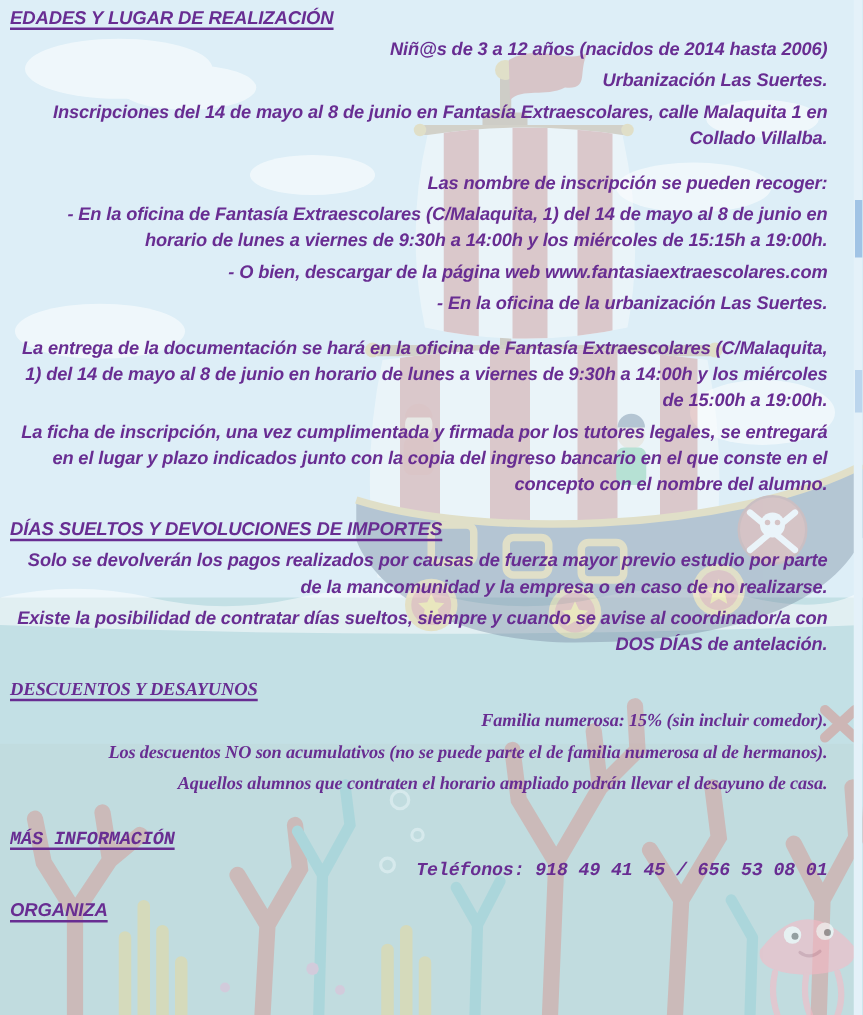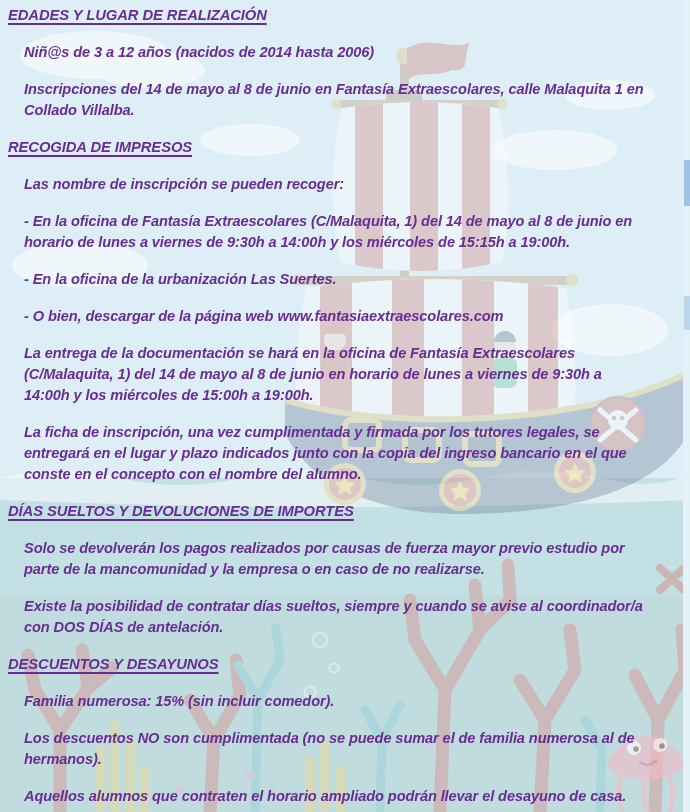--- a/index.html
+++ b/index.html
@@ -26,7 +26,7 @@
     margin:0;font-size:14.8px;line-height:21px;font-weight:bold;font-style:italic;
     text-decoration:underline;text-decoration-thickness:1.5px;text-underline-offset:3px;
   }
-  p{margin:16px;}
+  p{margin:4px;text-align:right;}
 </style>
 </head>
 <body>

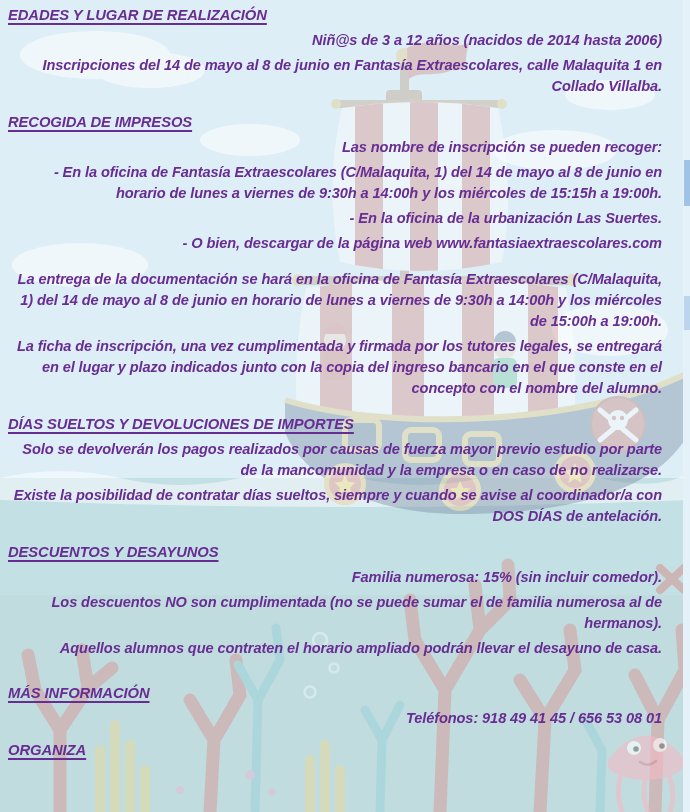--- a/index.html
+++ b/index.html
@@ -196,6 +196,7 @@
   <div class="section">
     <h2>EDADES Y LUGAR DE REALIZACIÓN</h2>
     <p>Niñ@s de 3 a 12 años (nacidos de 2014 hasta 2006)</p>
+    <p>Urbanización Las Suertes.</p>
     <p>Inscripciones del 14 de mayo al 8 de junio en Fantasía Extraescolares, calle Malaquita 1 en Collado Villalba.</p>
   </div>
 

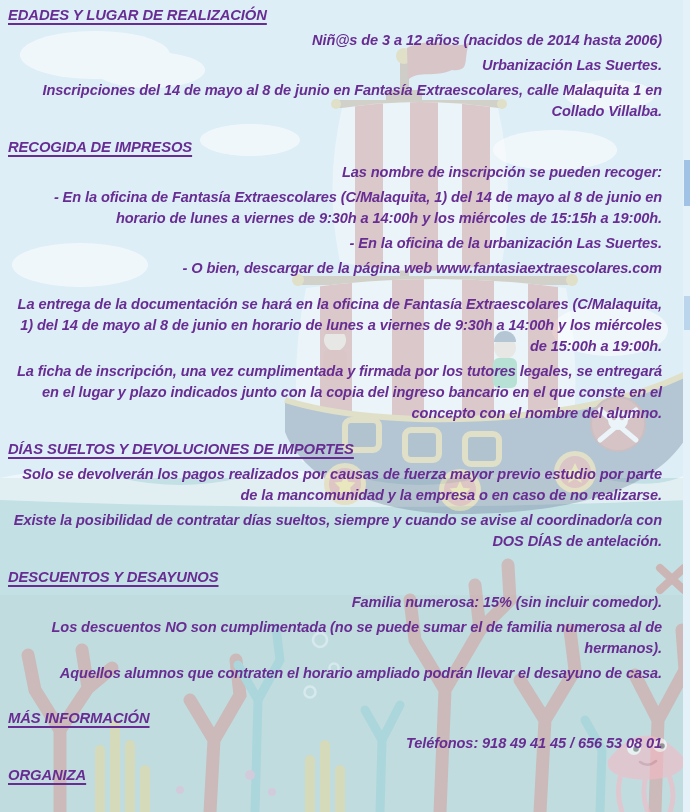--- a/index.html
+++ b/index.html
@@ -201,7 +201,6 @@
   </div>
 
   <div class="section">
-    <h2>RECOGIDA DE IMPRESOS</h2>
     <p>Las nombre de inscripción se pueden recoger:</p>
     <p>- En la oficina de Fantasía Extraescolares (C/Malaquita, 1) del 14 de mayo al 8 de junio en horario de lunes a viernes de 9:30h a 14:00h y los miércoles de 15:15h a 19:00h.</p>
     <p>- En la oficina de la urbanización Las Suertes.</p>

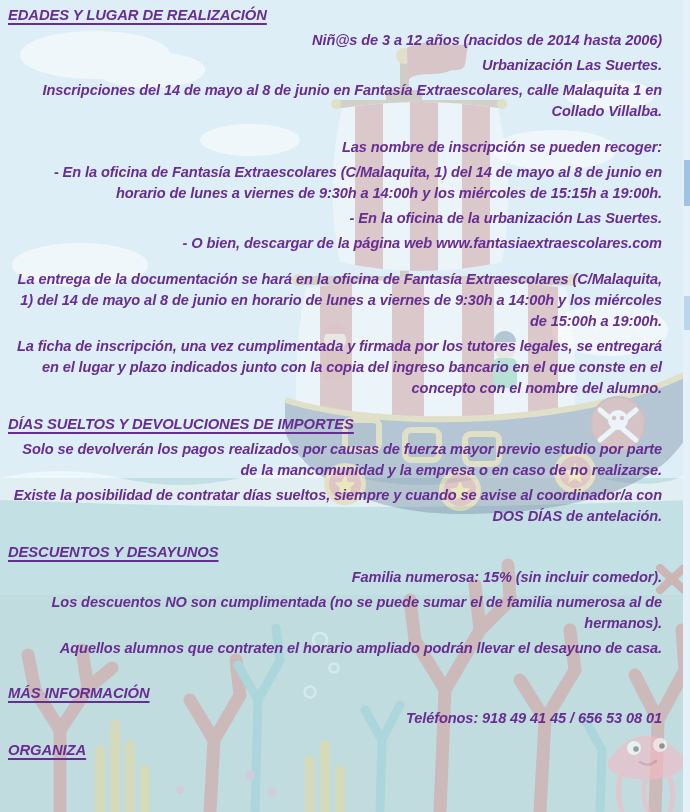--- a/index.html
+++ b/index.html
@@ -203,8 +203,8 @@
   <div class="section">
     <p>Las nombre de inscripción se pueden recoger:</p>
     <p>- En la oficina de Fantasía Extraescolares (C/Malaquita, 1) del 14 de mayo al 8 de junio en horario de lunes a viernes de 9:30h a 14:00h y los miércoles de 15:15h a 19:00h.</p>
+    <p>- O bien, descargar de la página web www.fantasiaextraescolares.com</p>
     <p>- En la oficina de la urbanización Las Suertes.</p>
-    <p>- O bien, descargar de la página web www.fantasiaextraescolares.com</p>
   </div>
 
   <div class="section">

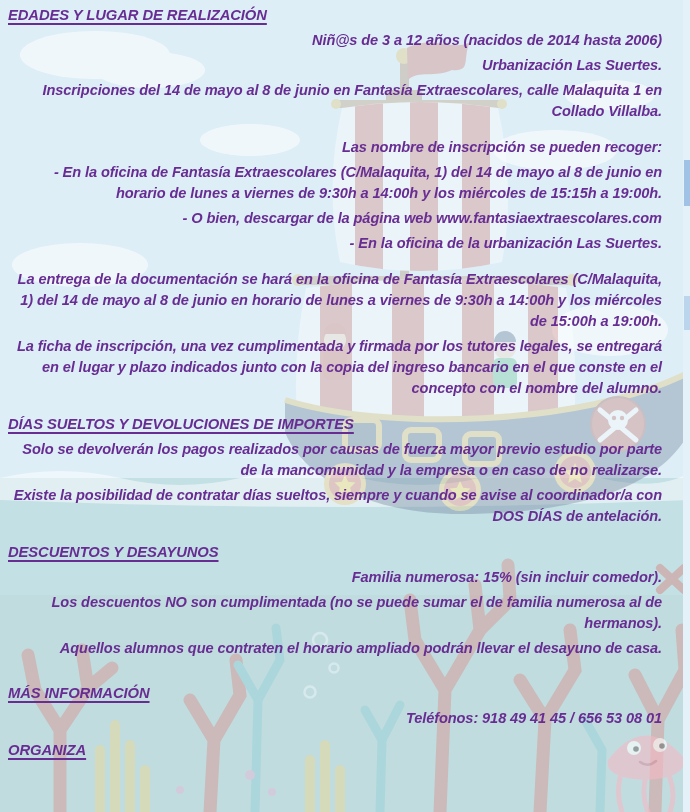--- a/index.html
+++ b/index.html
@@ -19,7 +19,7 @@
     letter-spacing:-0.1px;
   }
   .section{margin:0 0 15px 0;}
-  .section.gap-lg{margin-bottom:24px;}
+  .section.gap-lg{margin-bottom:24px;font-family:Liberation Serif, serif;}
   .section.gap-sm{margin-bottom:11px;}
   .section.last{margin-bottom:0;}
   h2{

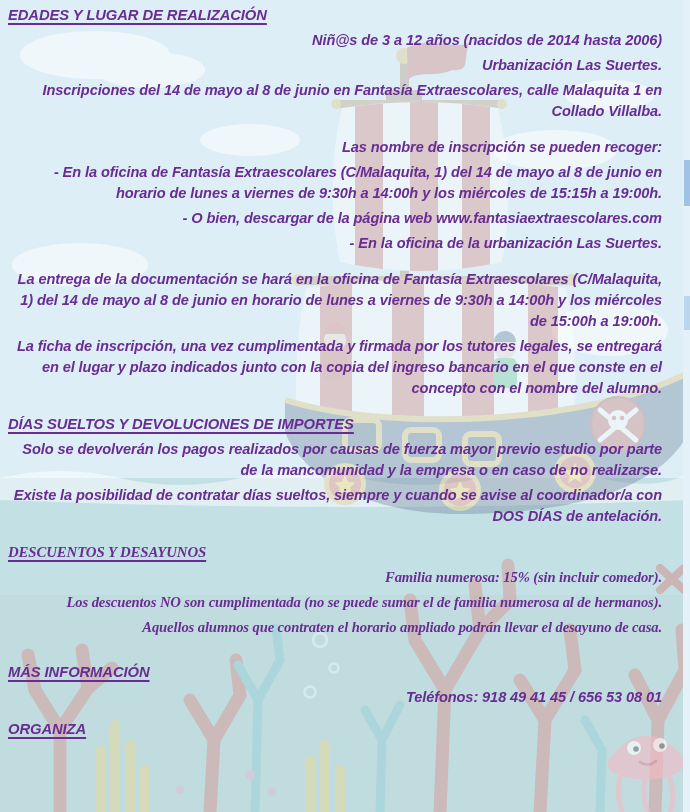--- a/index.html
+++ b/index.html
@@ -221,7 +221,7 @@
   <div class="section gap-lg">
     <h2>DESCUENTOS Y DESAYUNOS</h2>
     <p>Familia numerosa: 15% (sin incluir comedor).</p>
-    <p>Los descuentos NO son cumplimentada (no se puede sumar el de familia numerosa al de hermanos).</p>
+    <p>Los descuentos NO son acumulativos (no se puede parte el de familia numerosa al de hermanos).</p>
     <p>Aquellos alumnos que contraten el horario ampliado podrán llevar el desayuno de casa.</p>
   </div>
 

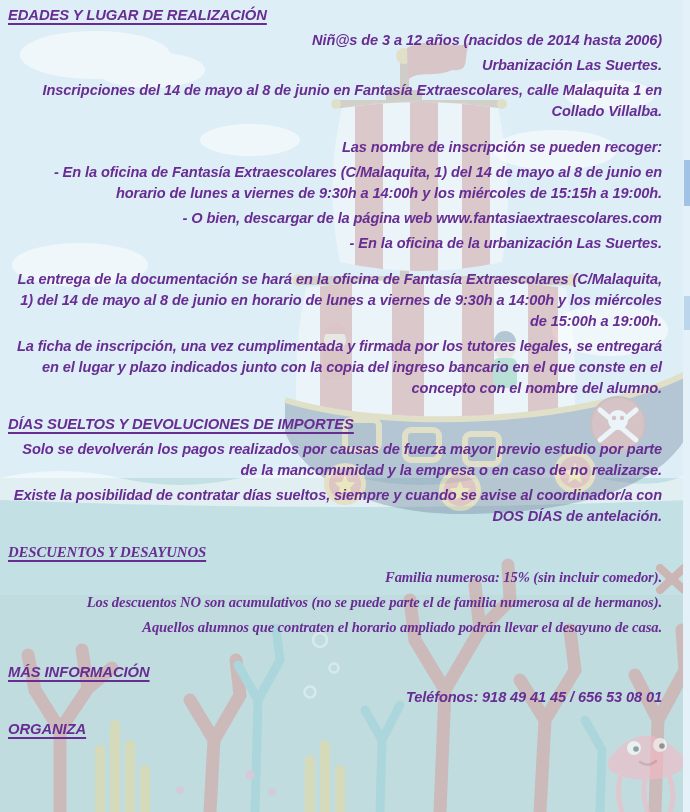--- a/index.html
+++ b/index.html
@@ -20,7 +20,7 @@
   }
   .section{margin:0 0 15px 0;}
   .section.gap-lg{margin-bottom:24px;font-family:Liberation Serif, serif;}
-  .section.gap-sm{margin-bottom:11px;}
+  .section.gap-sm{margin-bottom:11px;font-family:Liberation Mono, monospace;}
   .section.last{margin-bottom:0;}
   h2{
     margin:0;font-size:14.8px;line-height:21px;font-weight:bold;font-style:italic;

